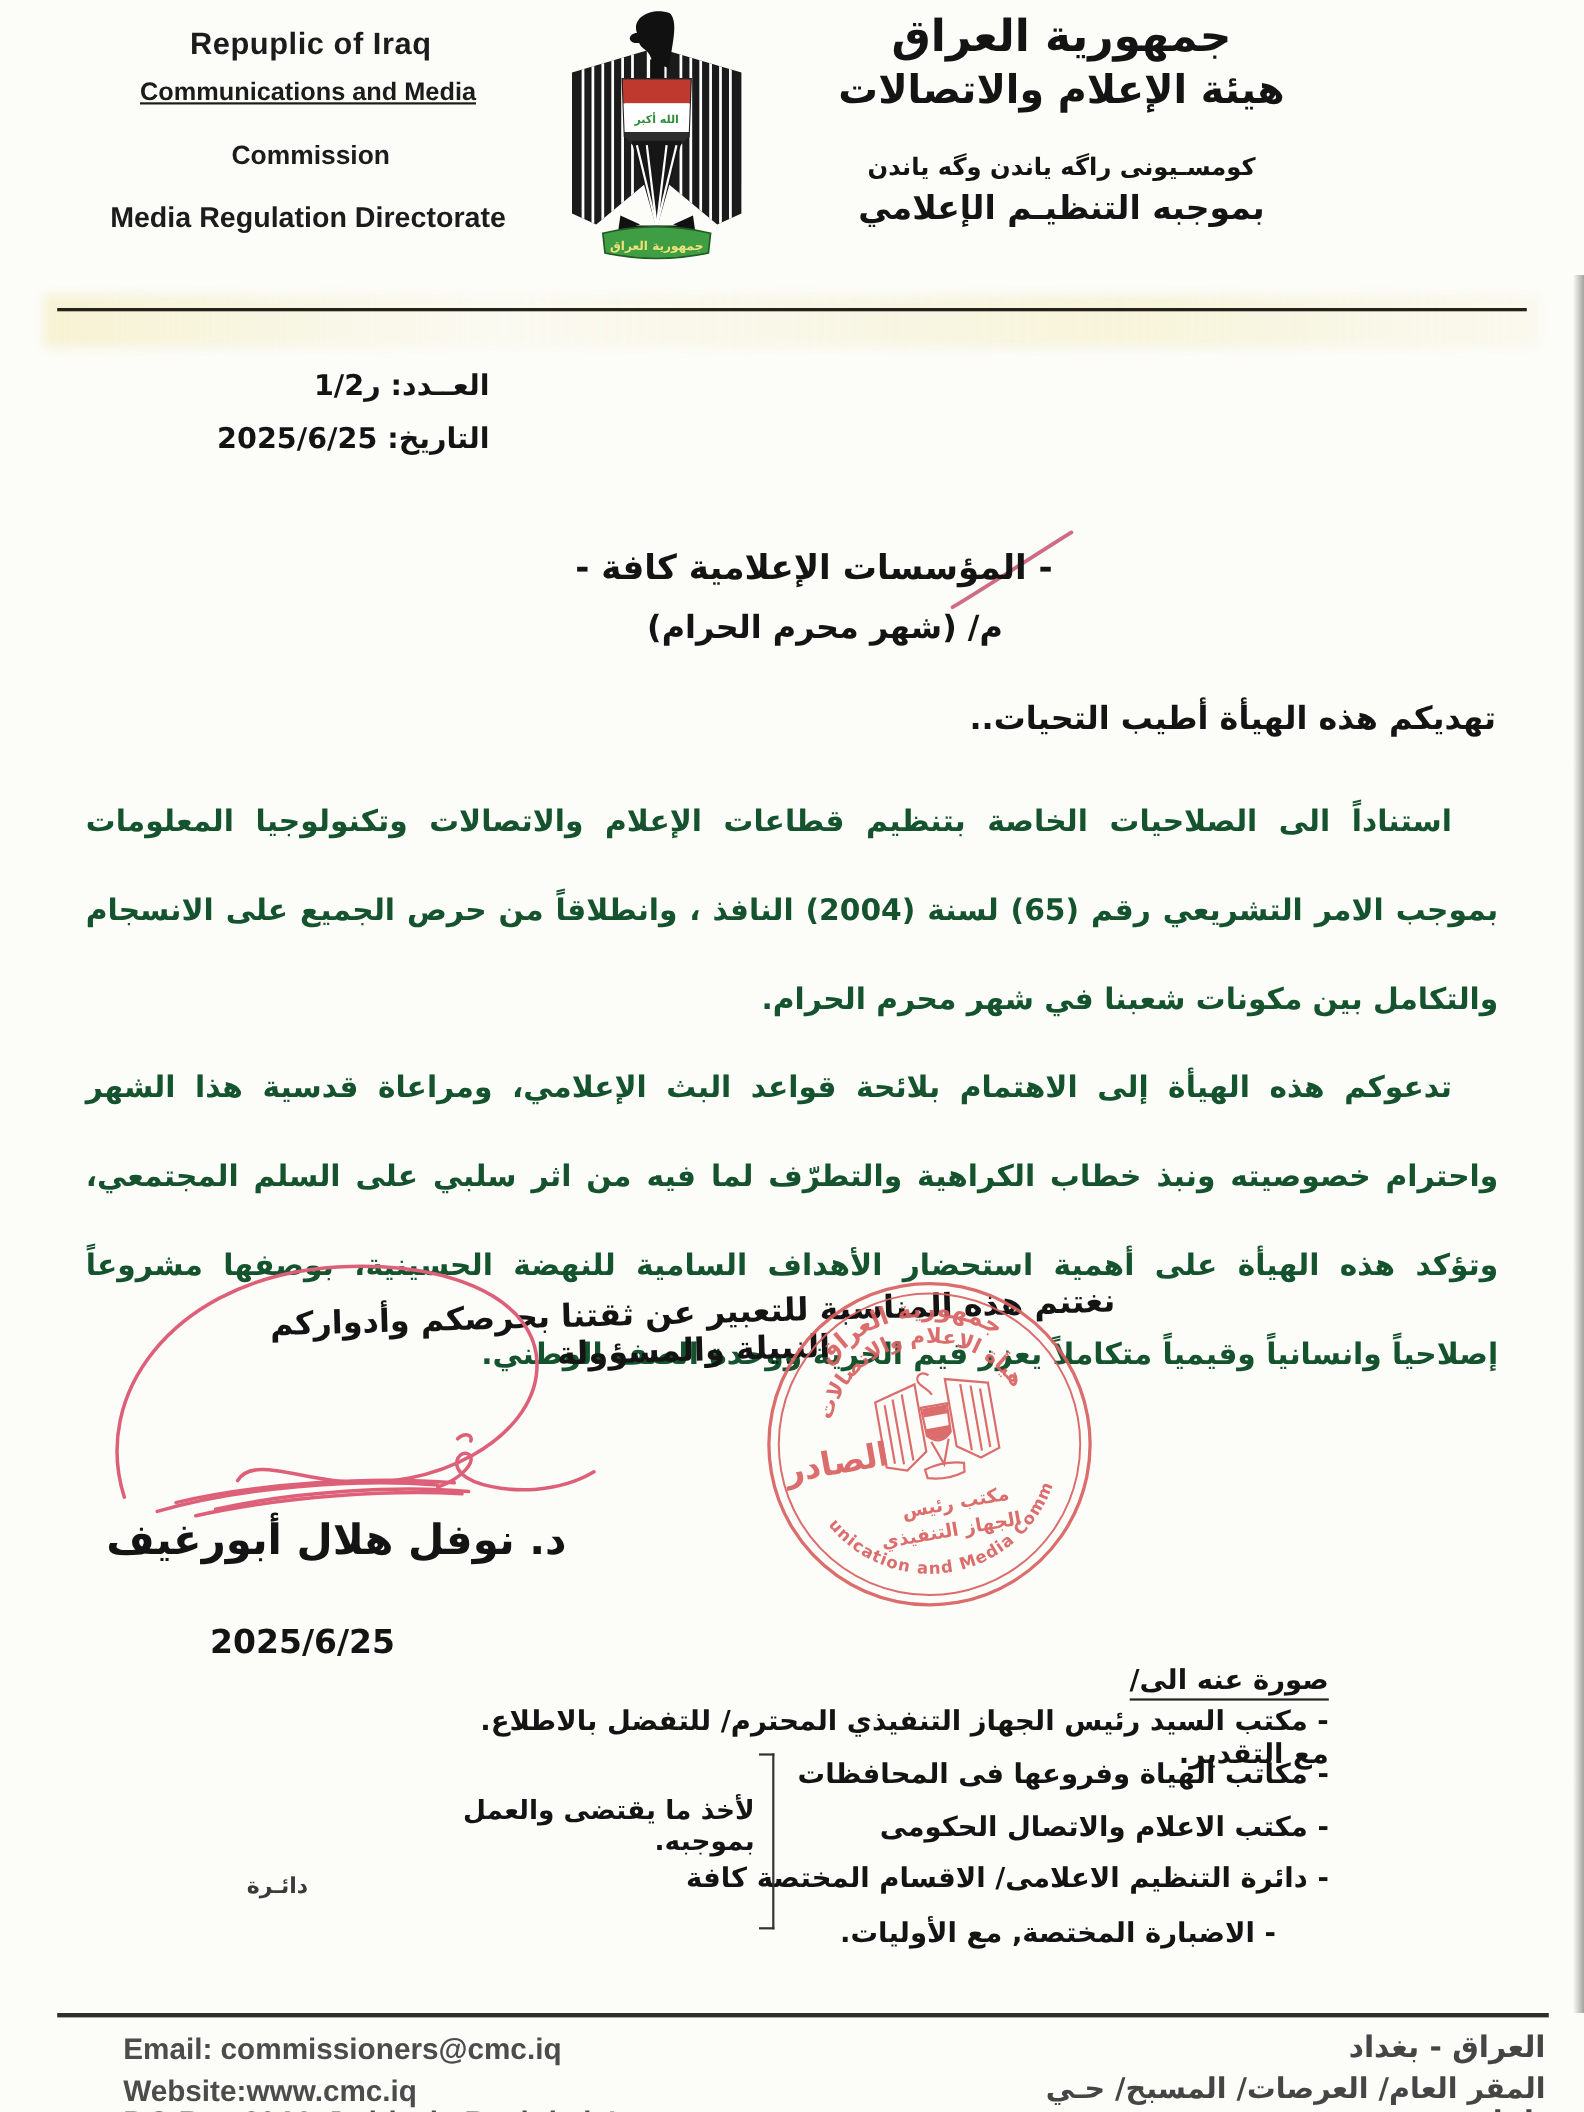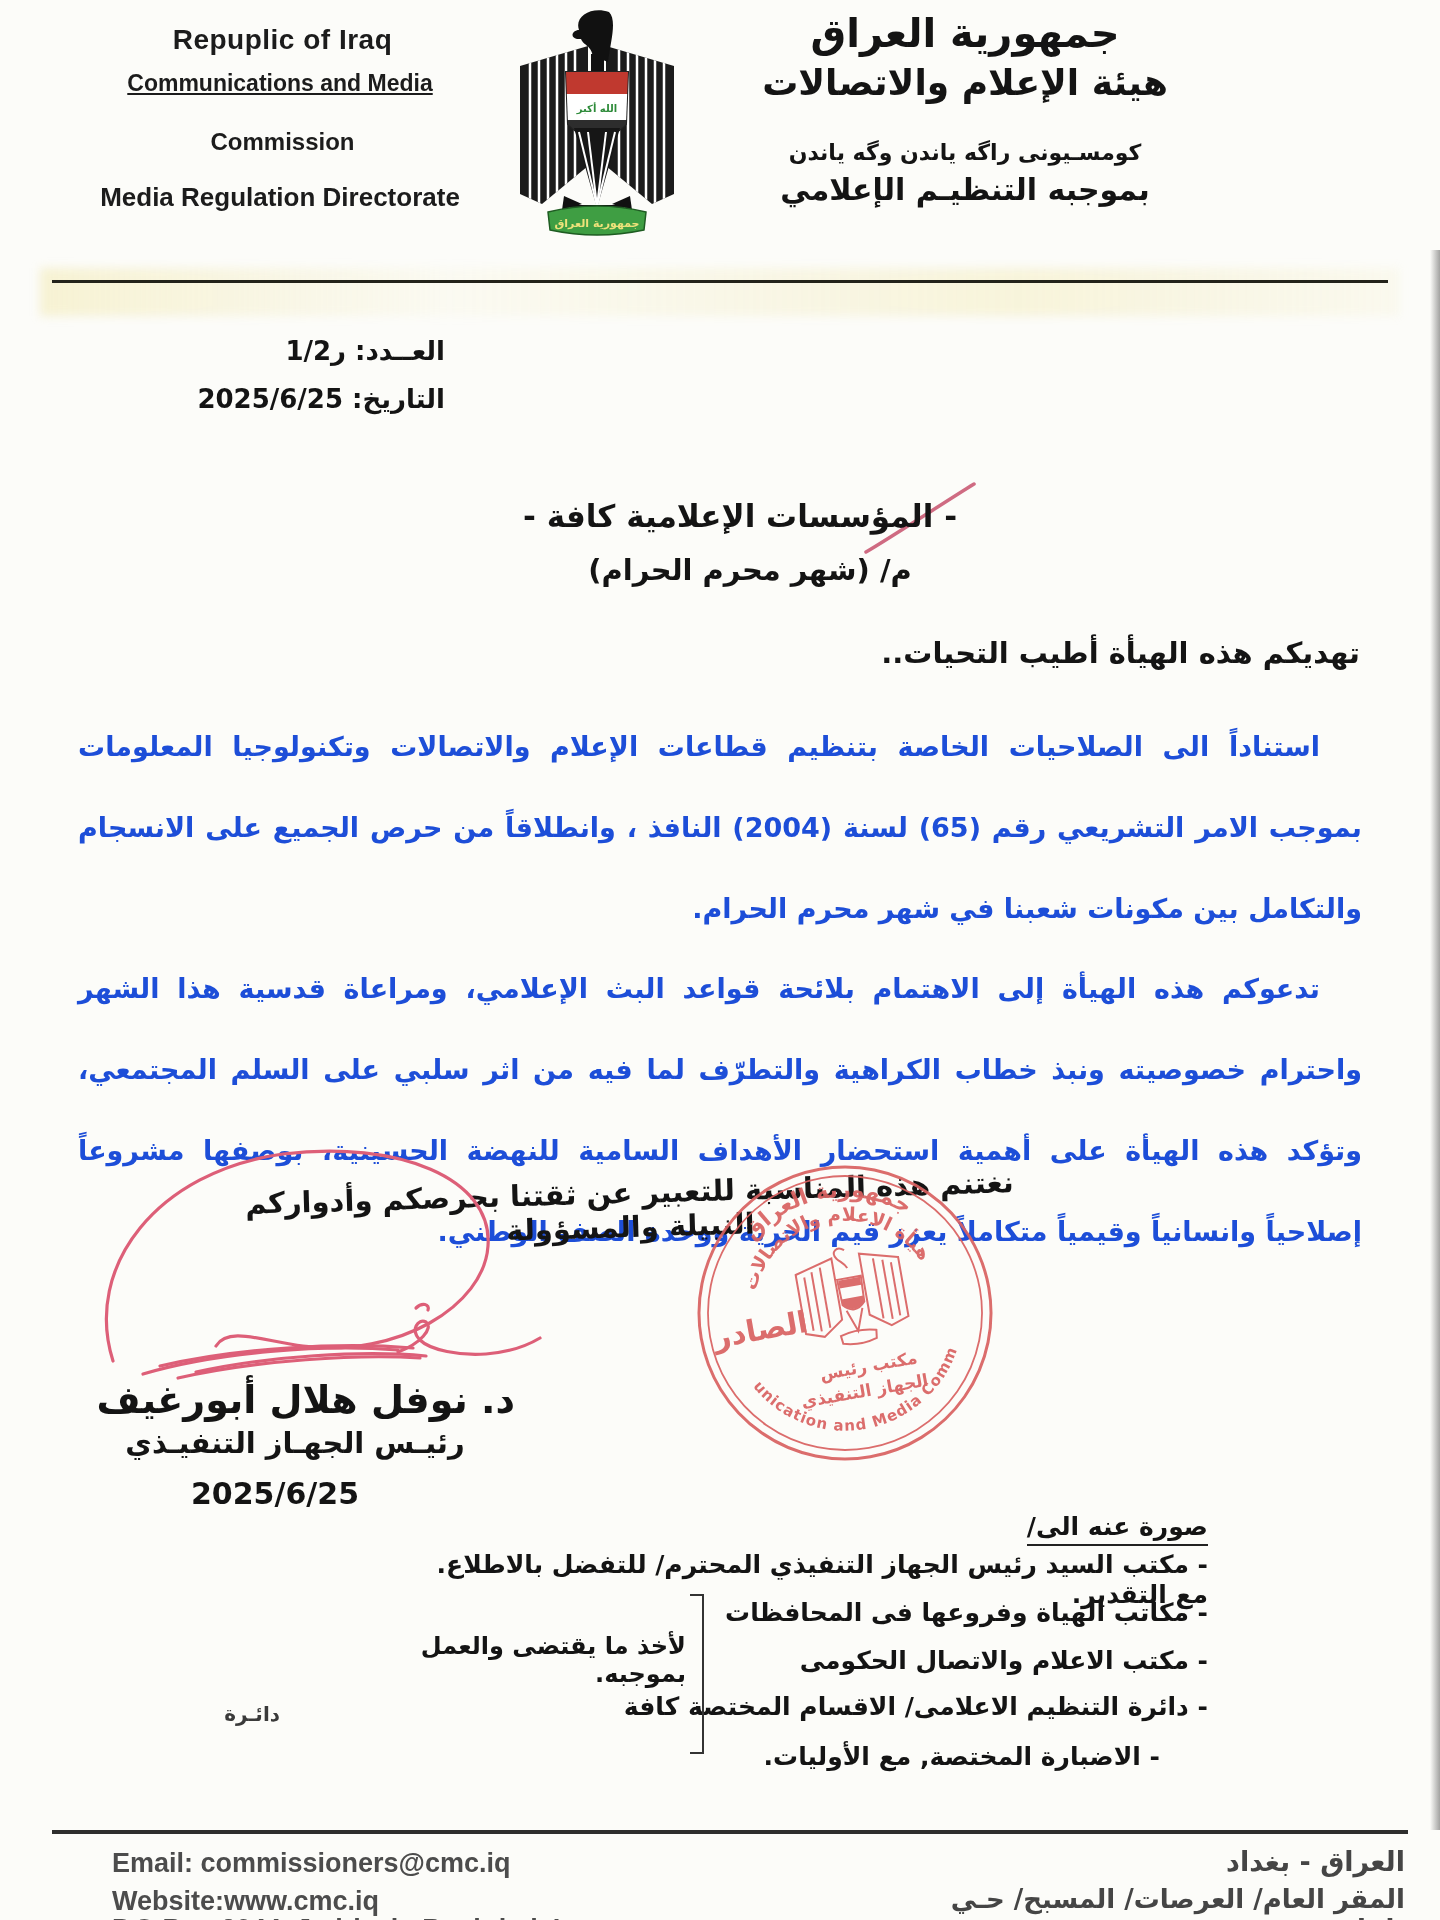--- a/index.html
+++ b/index.html
@@ -19,7 +19,7 @@
   
   .para{
     direction:rtl;text-align:justify;text-justify:inter-word;
-    font-size:27px;font-weight:bold;line-height:81px;color:#1d4ed8;
+    font-size:27px;font-weight:bold;line-height:81px;color:#14532d;
     text-indent:42px;
   }
   

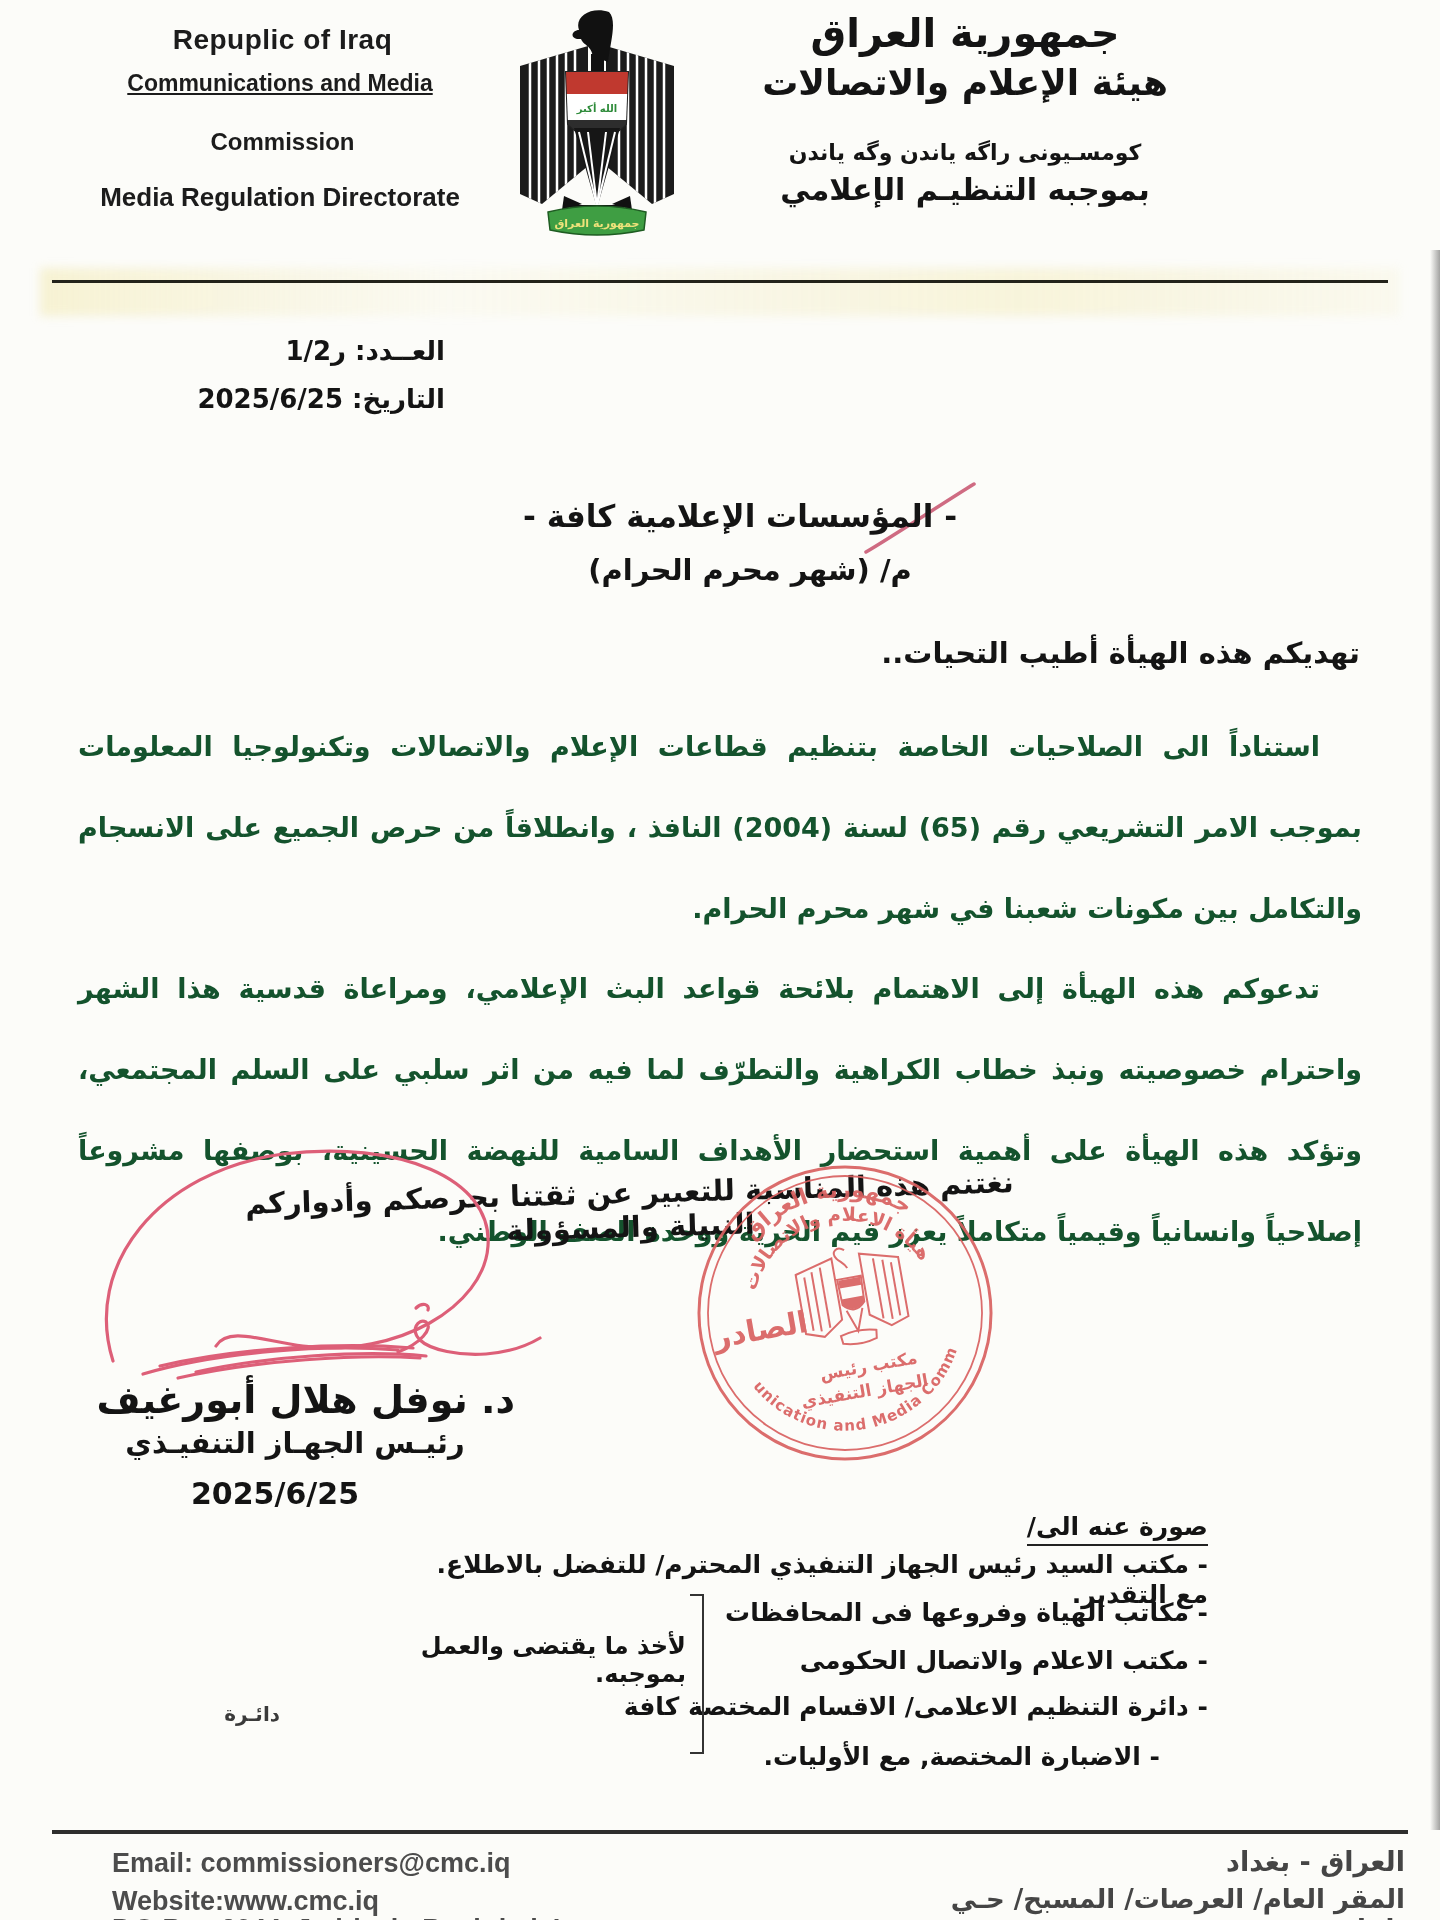--- a/index.html
+++ b/index.html
@@ -139,7 +139,6 @@
     </g>
   </svg>
   <div class="abs ar center" style="left:95px;top:1378px;width:420px;font-size:38px;text-align:right;">د. نوفل هلال أبورغيف</div>
-  <div class="abs ar center" style="left:85px;top:1426px;width:420px;font-size:29px;">رئيـس الجهـاز التنفيـذي</div>
   <div class="abs center ar" dir="ltr" style="left:95px;top:1476px;width:360px;font-size:30px;">2025/6/25</div>
 
   <div class="abs stamp-wrap" style="left:690px;top:1158px;width:310px;height:310px;">

